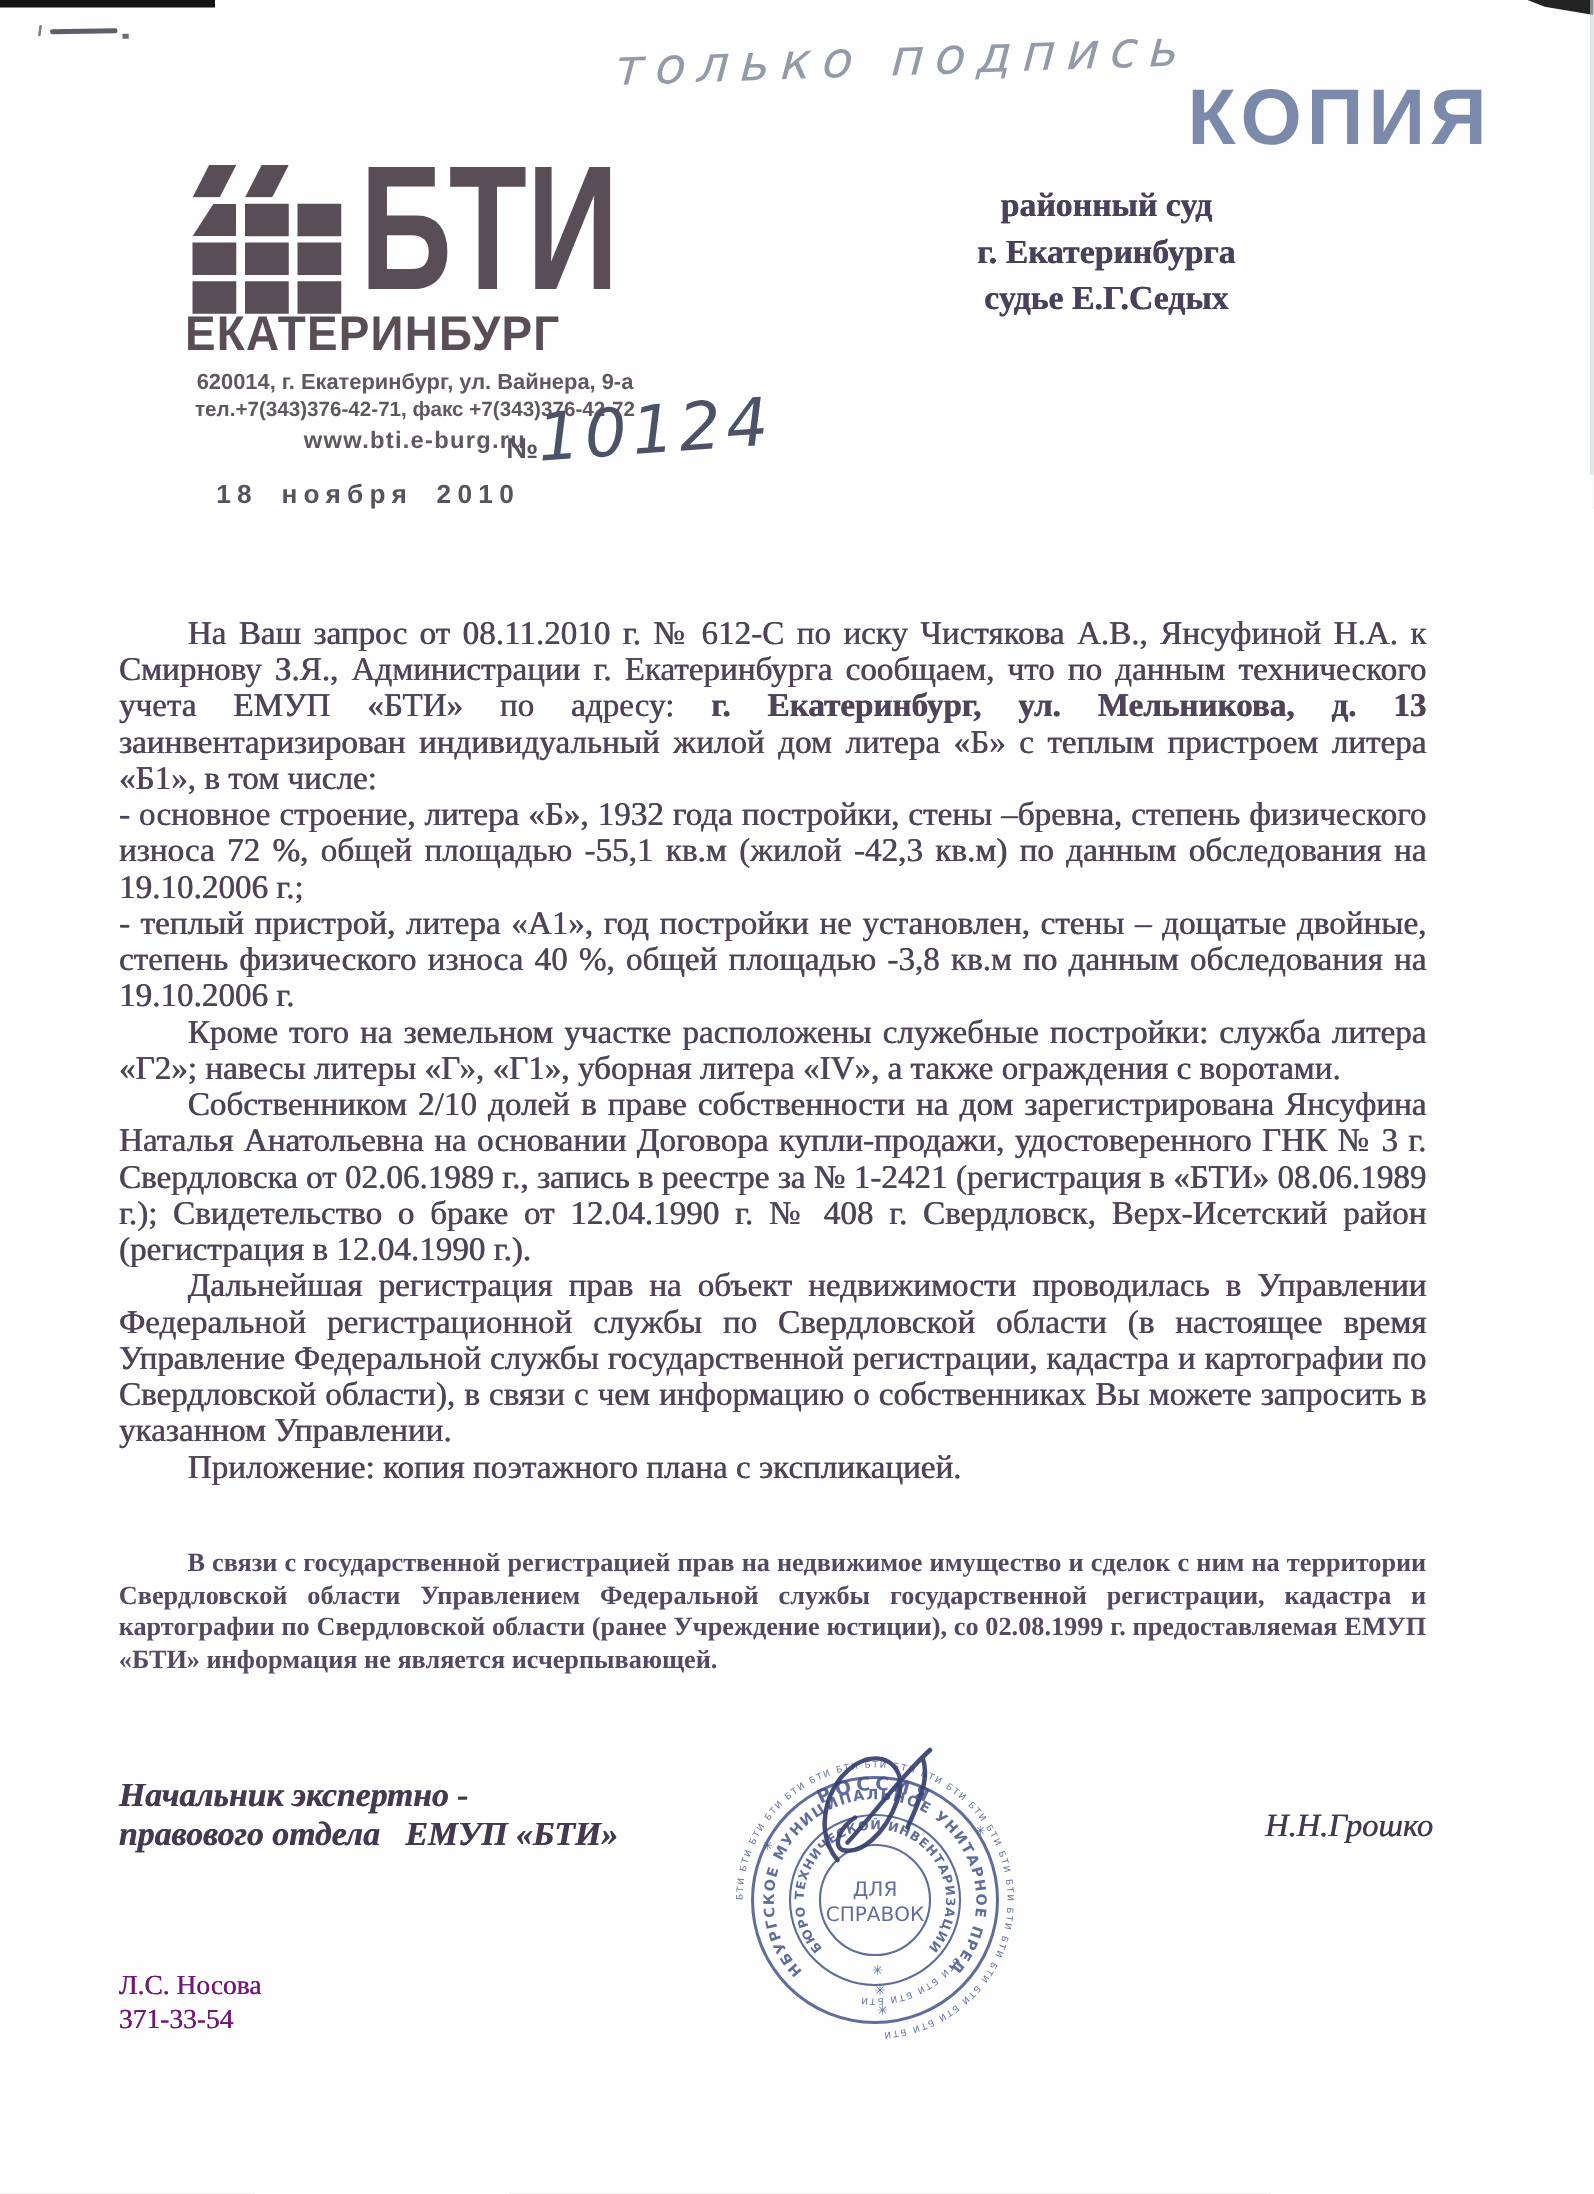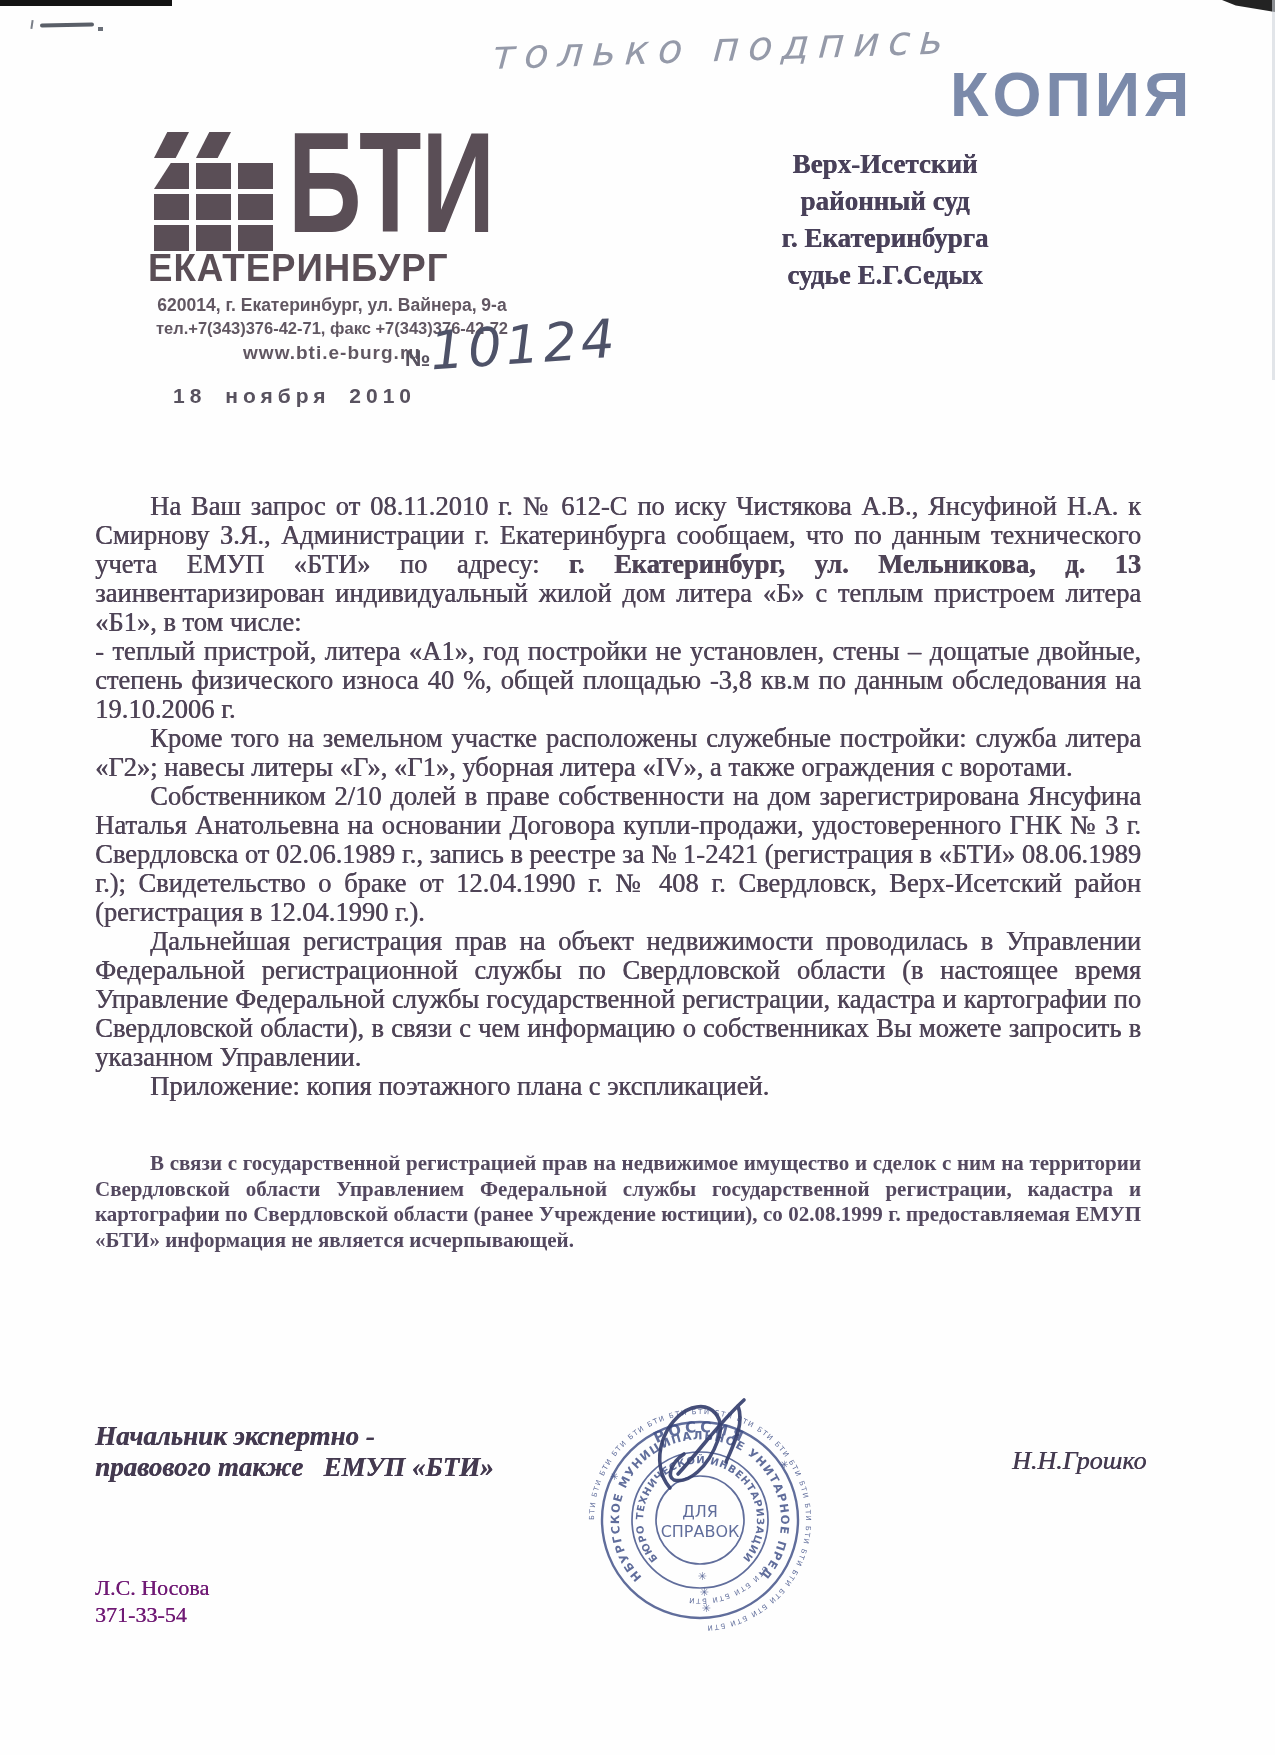--- a/index.html
+++ b/index.html
@@ -160,7 +160,6 @@
   </div>
 
   <div class="recipient">
-    <div>Верх-Исетский</div>
     <div>районный суд</div>
     <div>г. Екатеринбурга</div>
     <div>судье Е.Г.Седых</div>

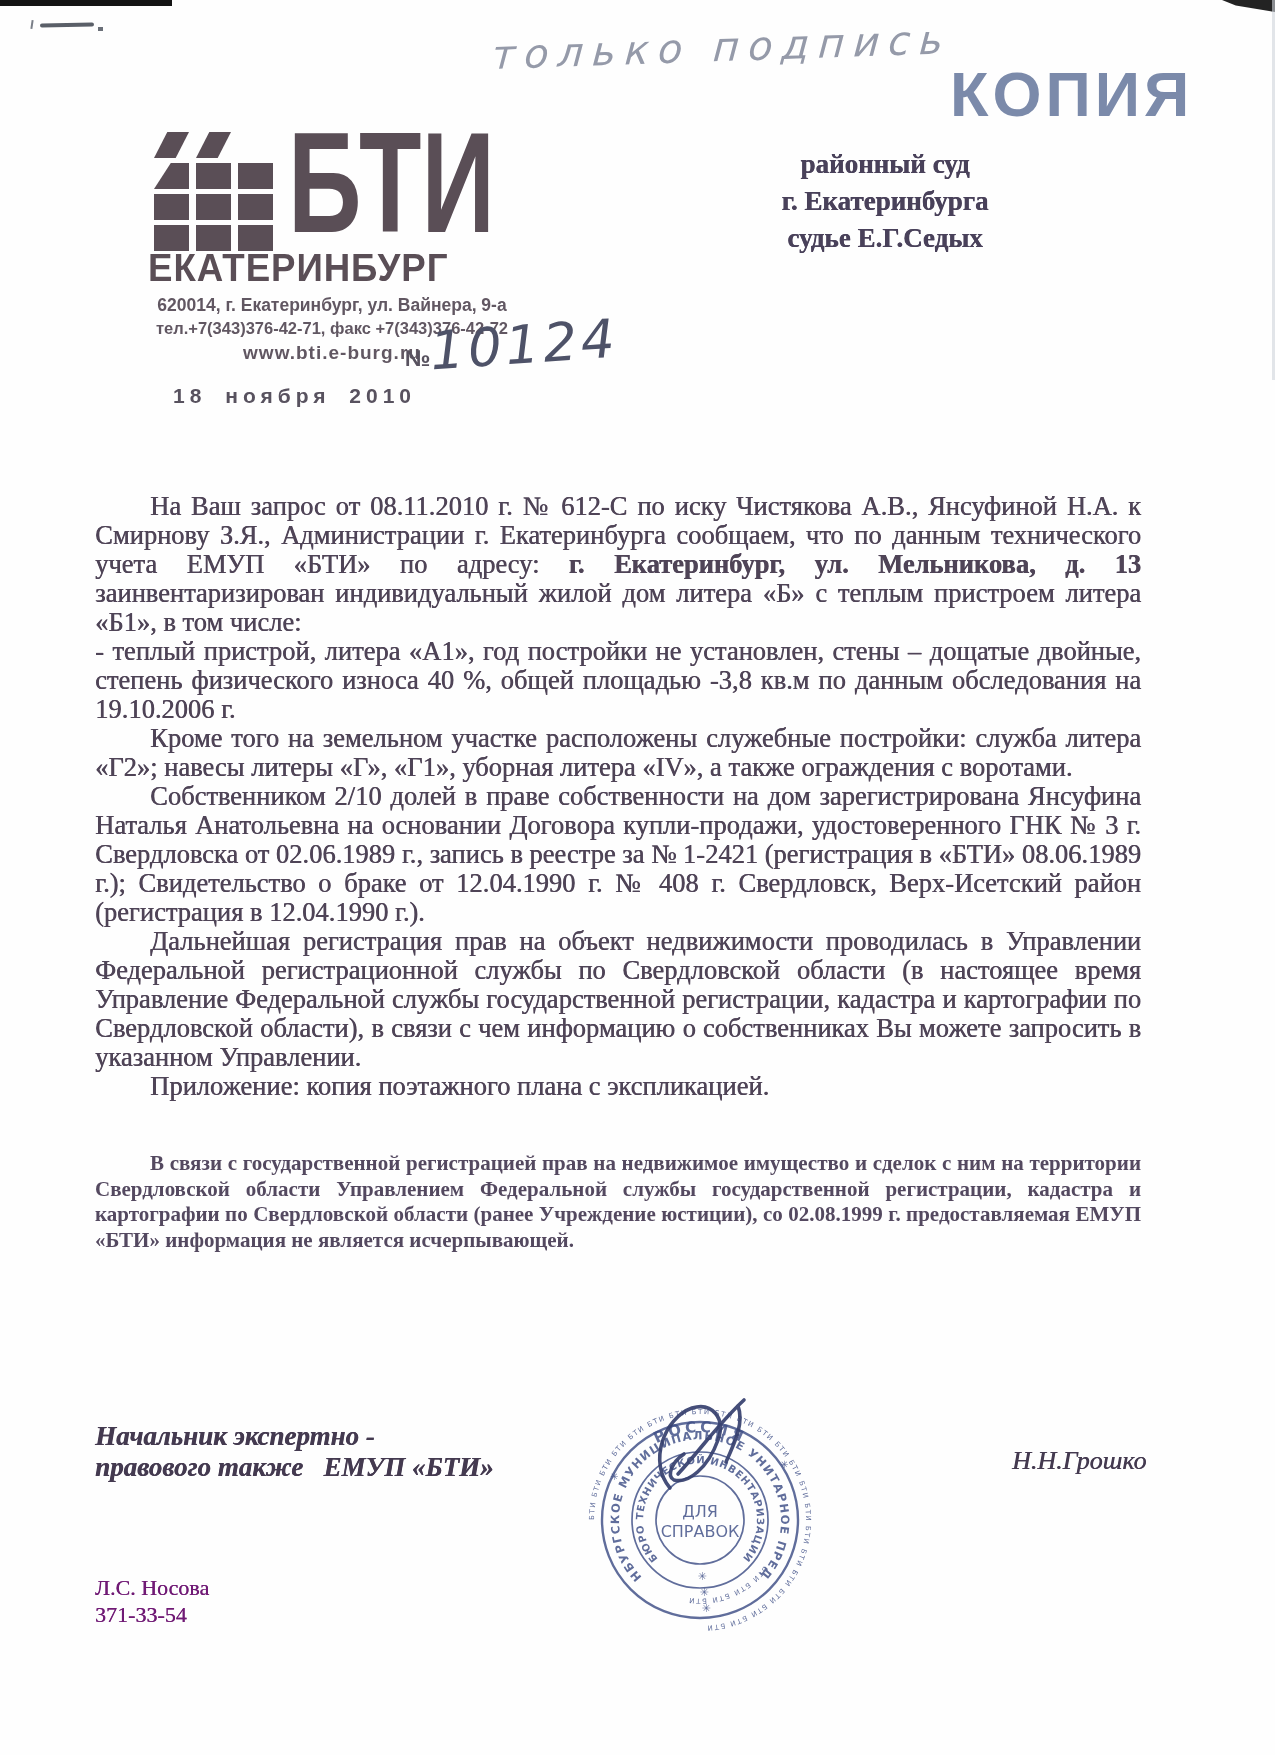--- a/index.html
+++ b/index.html
@@ -171,6 +171,7 @@
 
   <div class="body-text">
     <p class="indent"><span>На Ваш запрос от 08.11.2010 г. № 612-С по иску Чистякова А.В., Янсуфиной Н.А. к Смирнову З.Я., Администрации г. Екатеринбурга сообщаем, что по данным технического учета ЕМУП «БТИ» по адресу: </span><b>г. Екатеринбург, ул. Мельникова, д. 13</b><span> заинвентаризирован индивидуальный жилой дом литера «Б» с теплым пристроем литера «Б1», в том числе:</span></p>
+    <p>- основное строение, литера «Б», 1932 года постройки, стены –бревна, степень физического износа 72 %, общей площадью -55,1 кв.м (жилой -42,3 кв.м) по данным обследования на 19.10.2006 г.;</p>
     <p>- теплый пристрой, литера «А1», год постройки не установлен,  стены – дощатые двойные, степень физического износа 40 %, общей площадью -3,8 кв.м по данным обследования на 19.10.2006 г.</p>
     <p class="indent">Кроме того на земельном участке расположены служебные постройки: служба литера «Г2»; навесы литеры «Г», «Г1», уборная литера «IV», а также ограждения с воротами.</p>
     <p class="indent">Собственником 2/10 долей в праве собственности на дом зарегистрирована Янсуфина Наталья Анатольевна на основании Договора купли-продажи, удостоверенного ГНК  № 3 г. Свердловска от 02.06.1989 г., запись в реестре за № 1-2421 (регистрация в «БТИ» 08.06.1989 г.); Свидетельство о браке от 12.04.1990 г. № 408 г. Свердловск, Верх-Исетский район (регистрация в 12.04.1990 г.).</p>

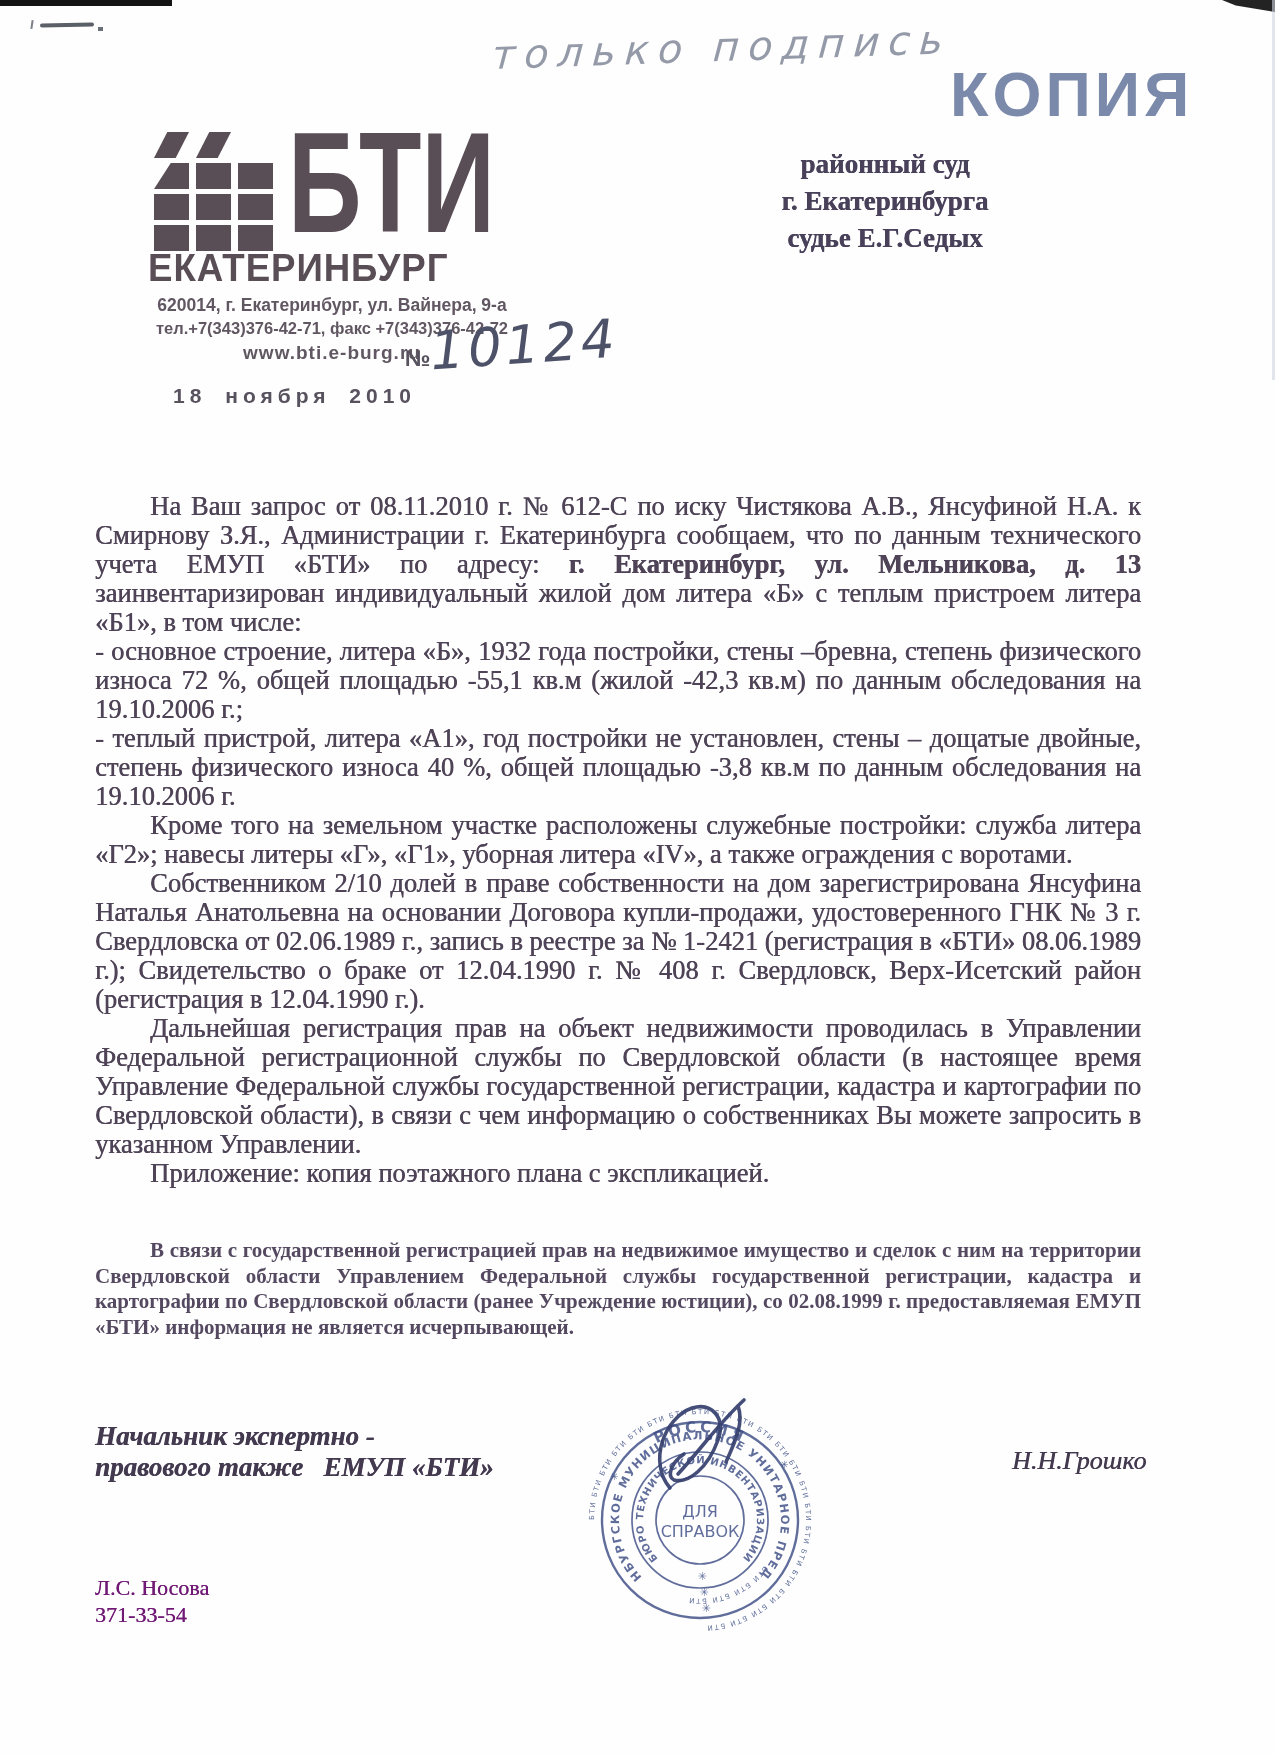--- a/index.html
+++ b/index.html
@@ -181,7 +181,7 @@
   </div>
 
   <div class="sig-title"><span>Начальник экспертно -</span>
-<span>правового также   ЕМУП «БТИ»</span></div>
+<span>правового отдела   ЕМУП «БТИ»</span></div>
   <div class="sig-name">Н.Н.Грошко</div>
 
   <svg class="stamp" width="250" height="250" viewBox="-125 -125 250 250" xmlns="http://www.w3.org/2000/svg">

